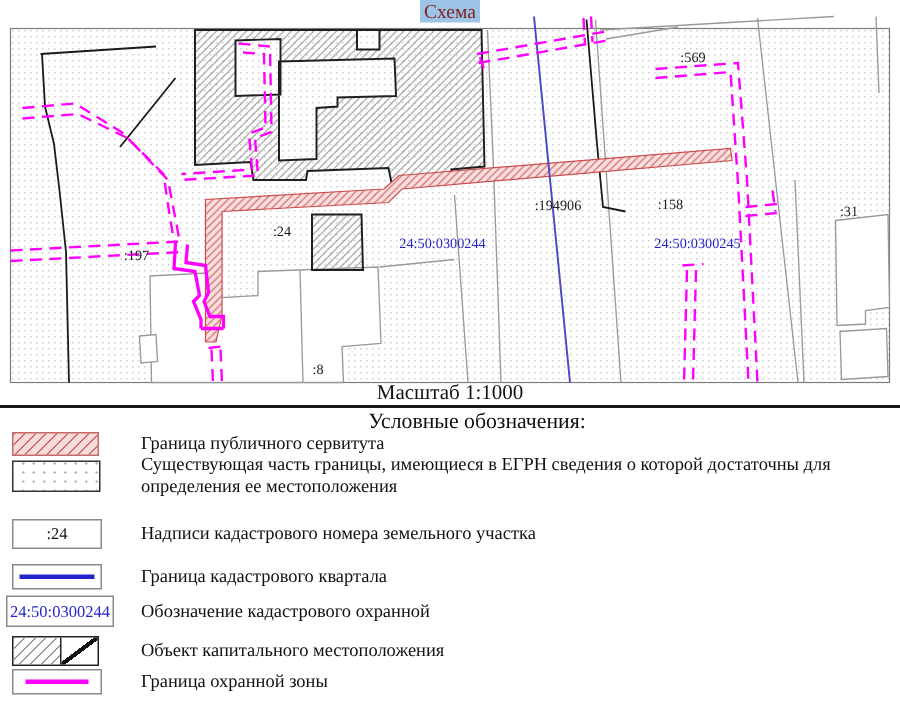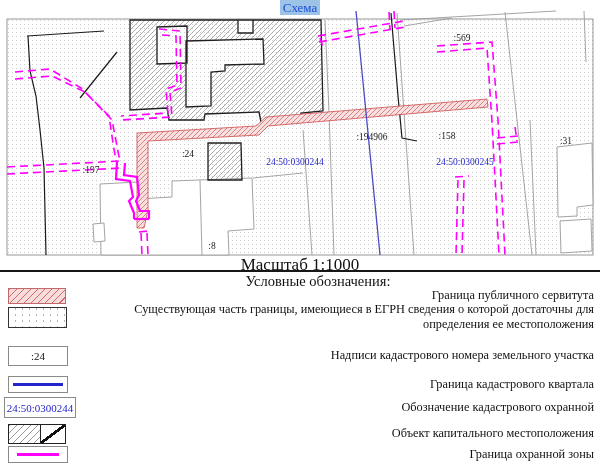--- a/index.html
+++ b/index.html
@@ -6,7 +6,7 @@
   .page{position:relative;width:600px;height:469px;background:#fff;overflow:hidden;
         font-family:"Liberation Serif",serif;color:#111;}
   .title{position:absolute;top:0;left:0;width:100%;text-align:center;font-size:13px;}
-  .title .hl{background:#9dc3e6;color:#1d4ed8;padding:0 3px;}
+  .title .hl{background:#9dc3e6;color:#7f1d1d;padding:0 3px;}
   #map{position:absolute;top:9px;left:0;}
   .scale{position:absolute;top:255px;left:0;width:100%;text-align:center;font-size:17px;}
   .divider{position:absolute;top:270px;left:0;width:600px;height:2px;background:#161616;}

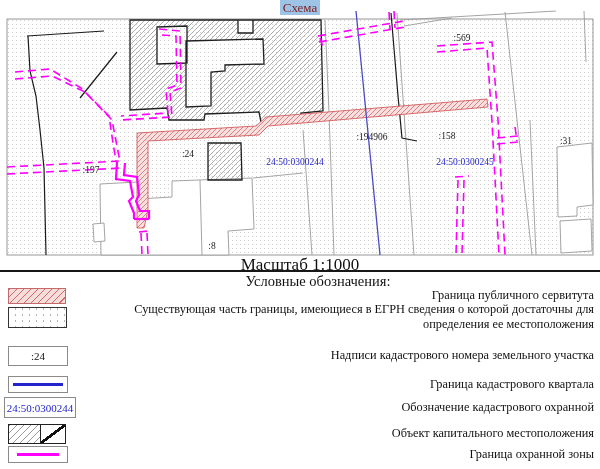--- a/index.html
+++ b/index.html
@@ -8,7 +8,7 @@
   .title{position:absolute;top:0;left:0;width:100%;text-align:center;font-size:13px;}
   .title .hl{background:#9dc3e6;color:#7f1d1d;padding:0 3px;}
   #map{position:absolute;top:9px;left:0;}
-  .scale{position:absolute;top:255px;left:0;width:100%;text-align:center;font-size:17px;}
+  .scale{position:absolute;top:255px;left:0;width:100%;text-align:center;font-size:14px;}
   .divider{position:absolute;top:270px;left:0;width:600px;height:2px;background:#161616;}
   .lheading{position:absolute;top:273px;left:0;width:100%;text-align:center;font-size:14.5px;margin-left:18px;}
   .lrow{position:absolute;left:8px;display:flex;align-items:center;text-align:right;}

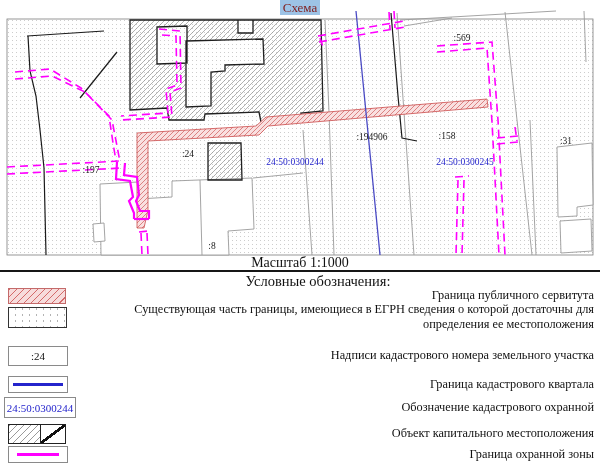--- a/index.html
+++ b/index.html
@@ -11,7 +11,7 @@
   .scale{position:absolute;top:255px;left:0;width:100%;text-align:center;font-size:14px;}
   .divider{position:absolute;top:270px;left:0;width:600px;height:2px;background:#161616;}
   .lheading{position:absolute;top:273px;left:0;width:100%;text-align:center;font-size:14.5px;margin-left:18px;}
-  .lrow{position:absolute;left:8px;display:flex;align-items:center;text-align:right;}
+  .lrow{position:absolute;left:8px;display:flex;align-items:center;}
   .symwrap{flex:0 0 86px;display:flex;align-items:center;}
   .ltext{font-size:12.3px;line-height:1.25;width:500px;}
   .s1{width:56px;height:14px;border:1px solid #c46a6a;

